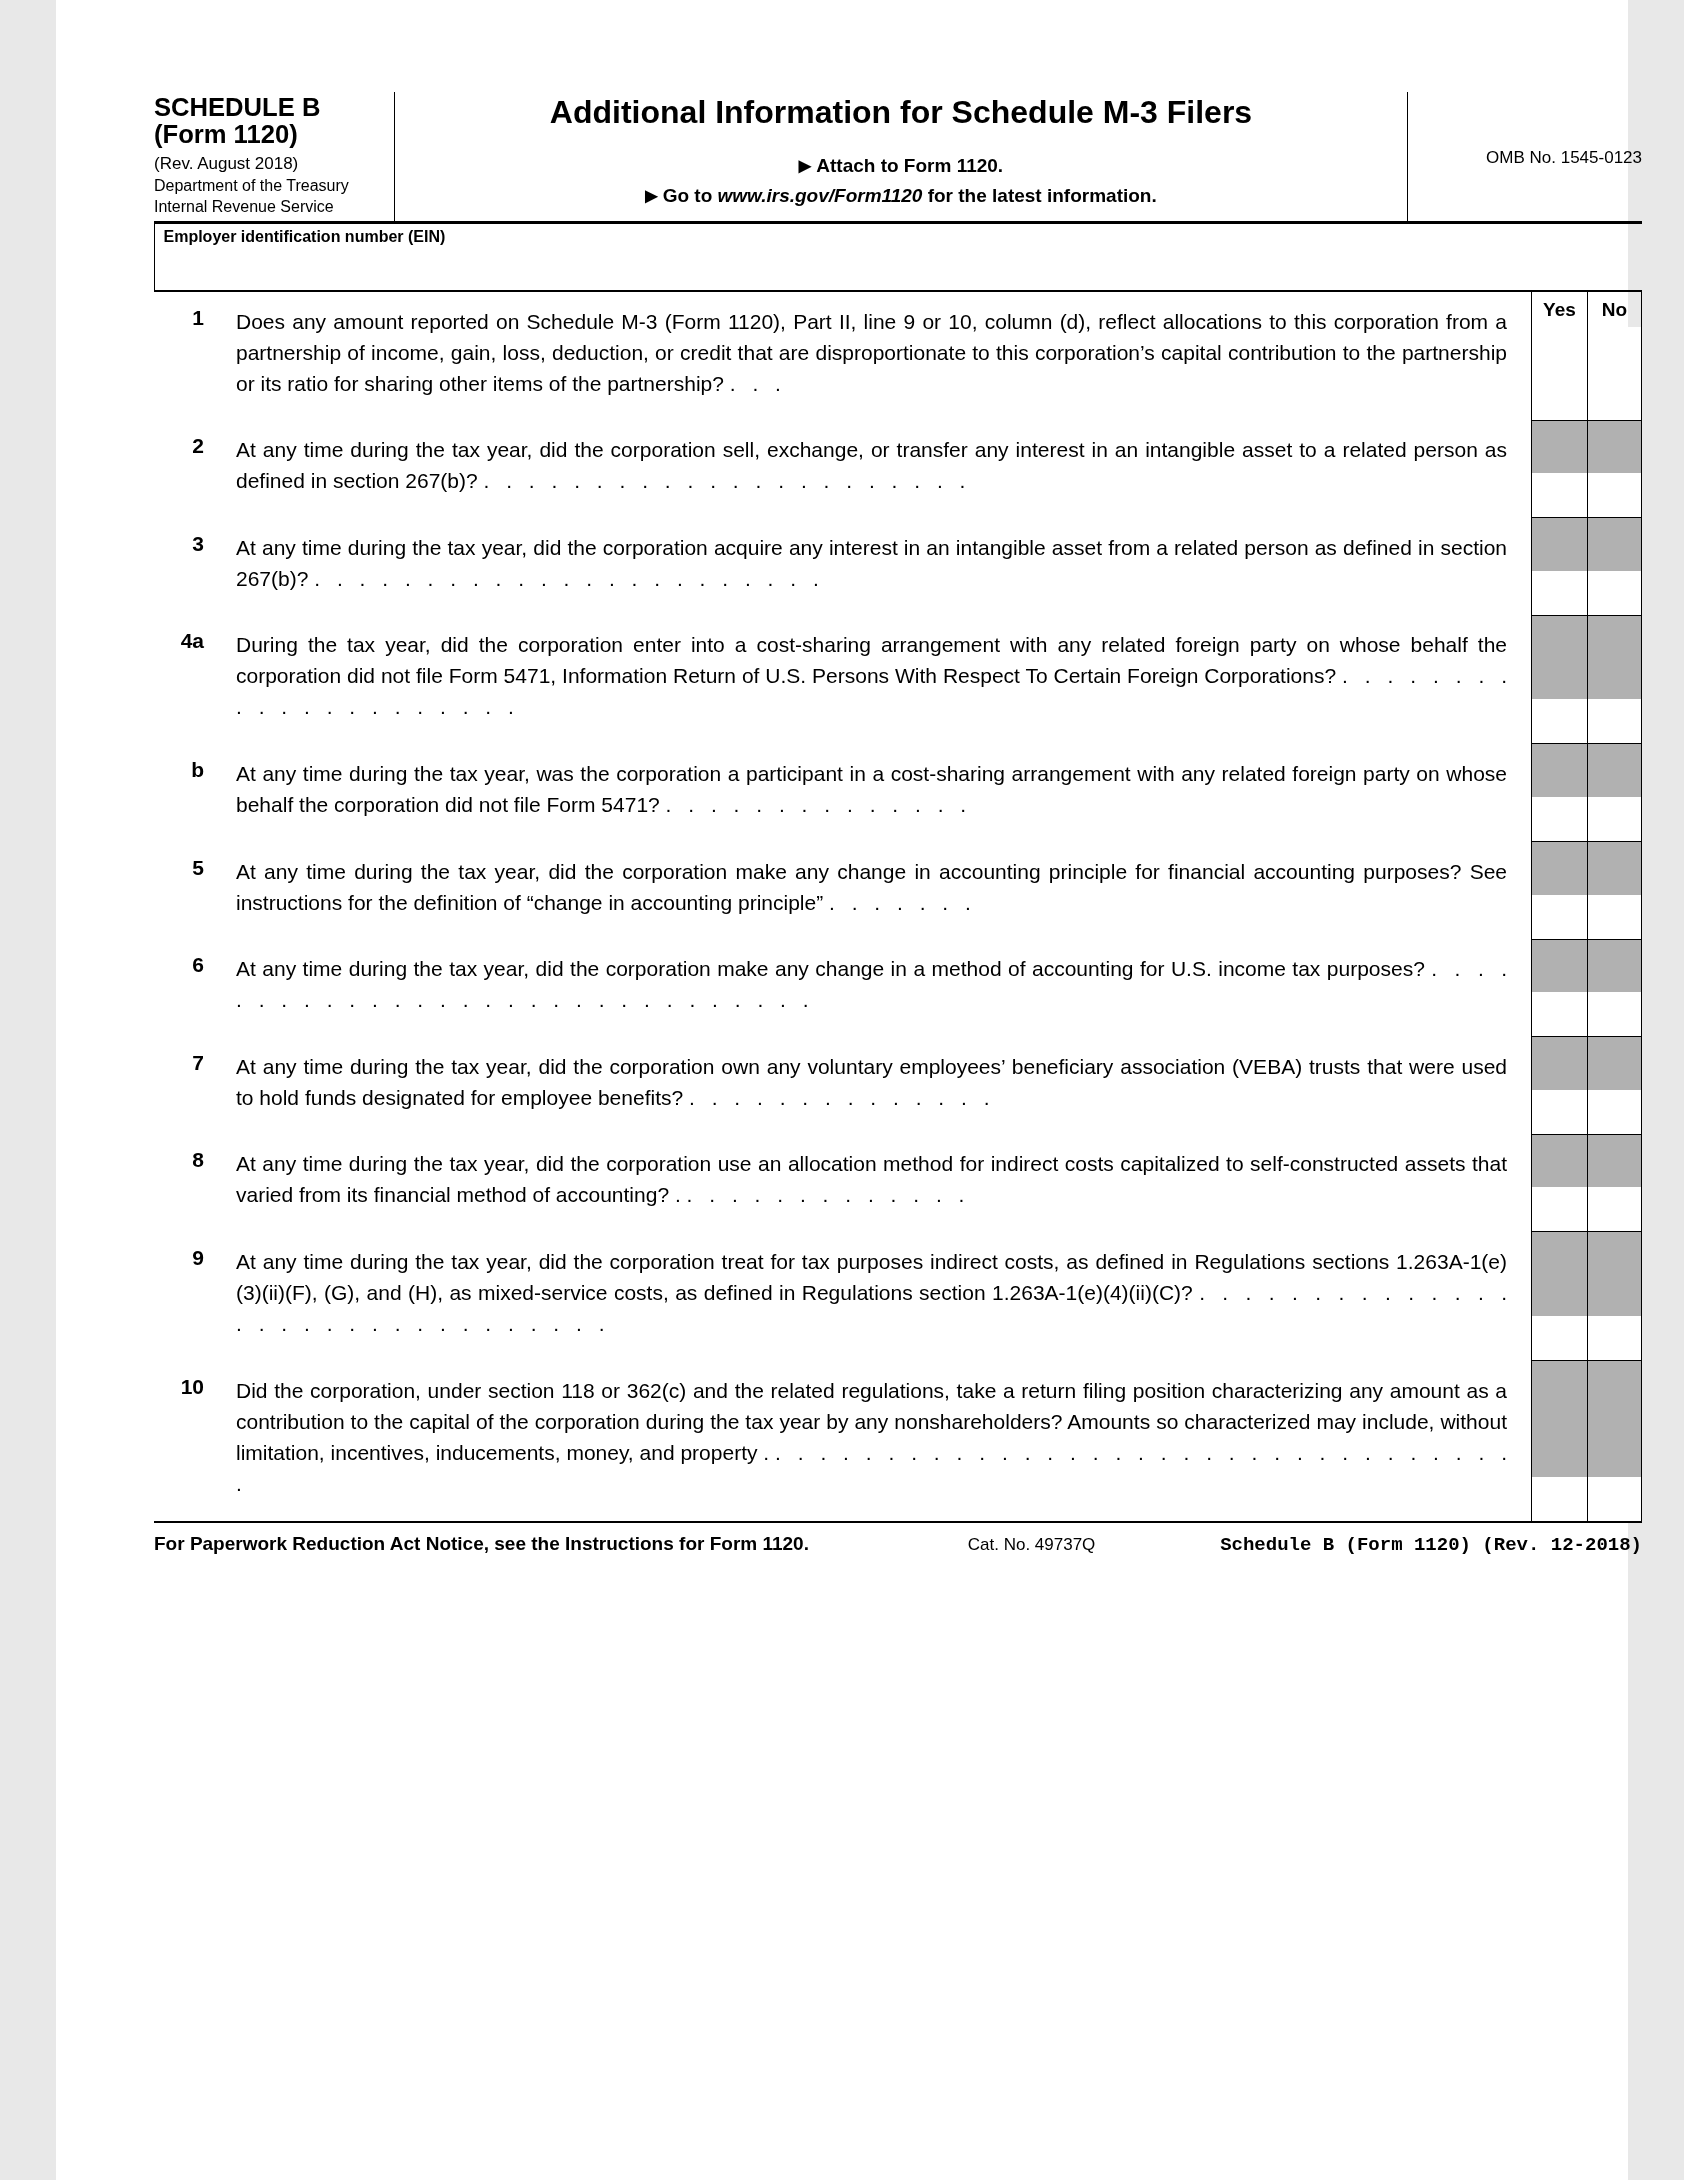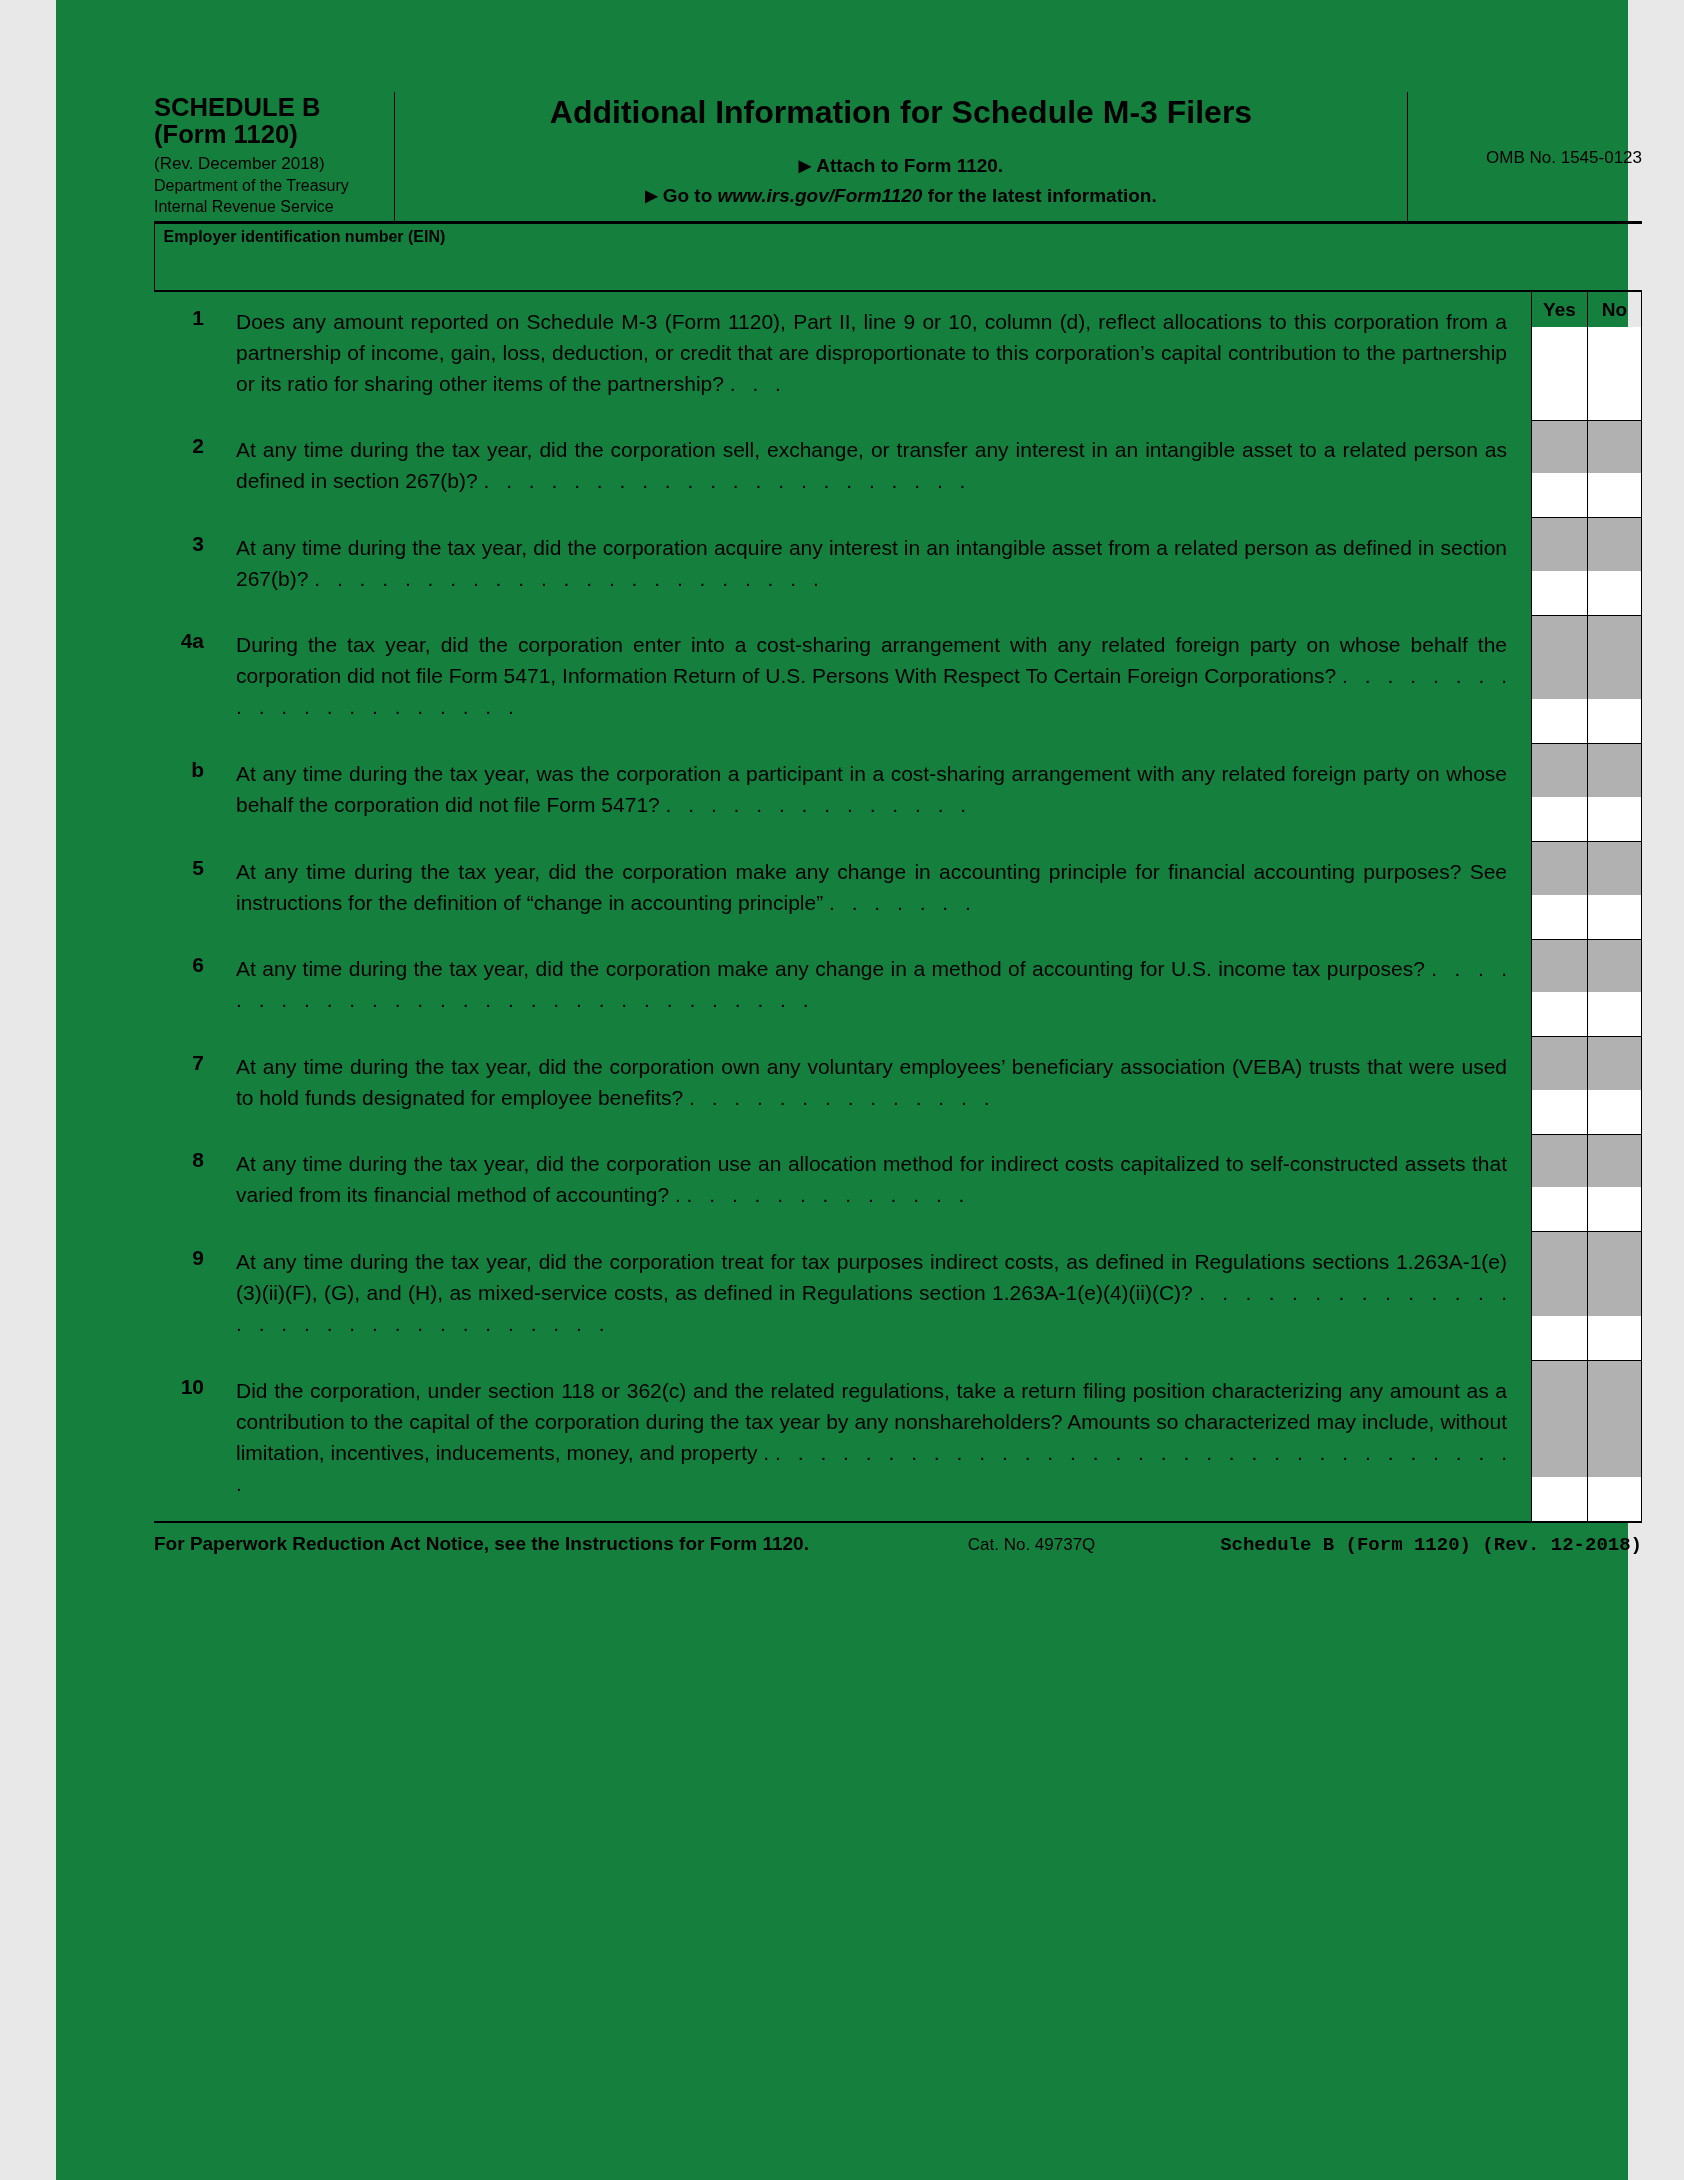--- a/index.html
+++ b/index.html
@@ -4,7 +4,7 @@
 <style>
   html,body{margin:0;padding:0;background:#e8e8e8;}
   .page{
-    width:1572px;height:2181px;background:#15803d;position:relative;
+    width:1572px;height:2181px;background:#ffffff;position:relative;
     font-family:"Liberation Sans", sans-serif;color:#000;box-sizing:border-box;
     margin:0 auto;
   }

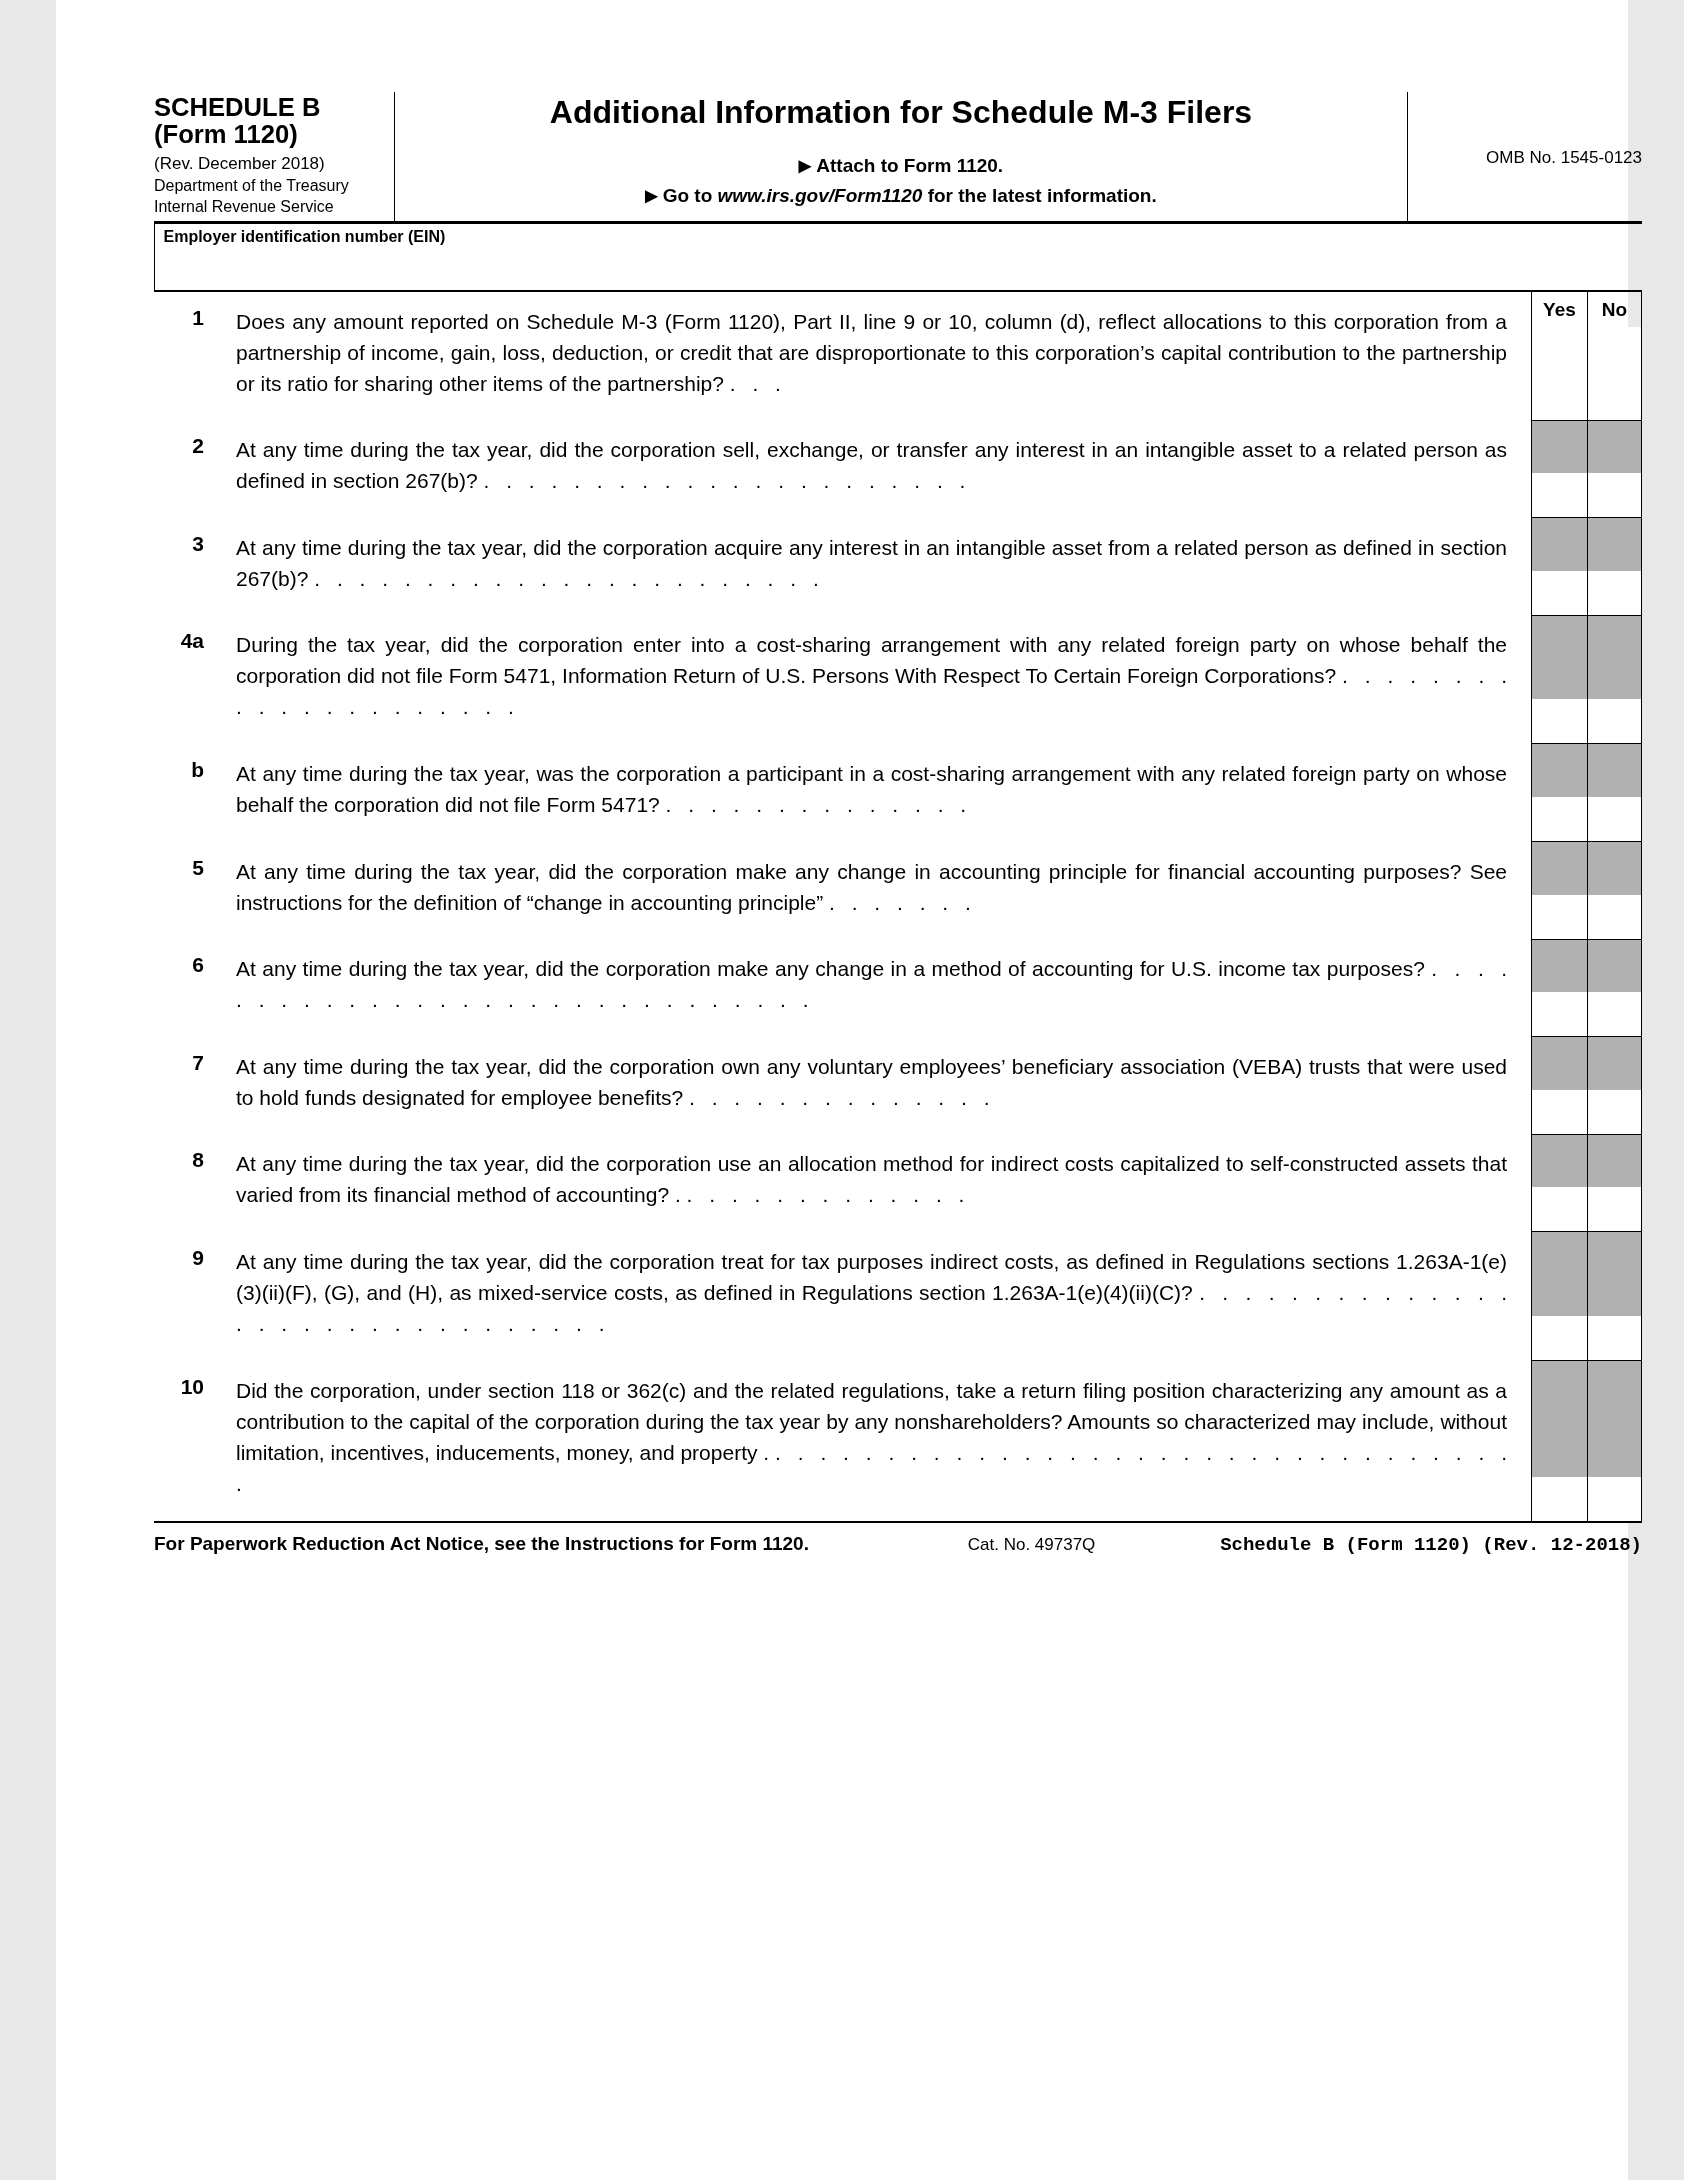--- a/index.html
+++ b/index.html
@@ -63,7 +63,7 @@
       <div class="fh-left">
         <div class="sched">SCHEDULE B</div>
         <div class="sched">(Form 1120)</div>
-        <div class="rev">(Rev. December 2018)</div>
+        <div class="rev">(Rev. August 2018)</div>
         <div class="dept">Department of the Treasury</div>
         <div class="dept">Internal Revenue Service</div>
       </div>

